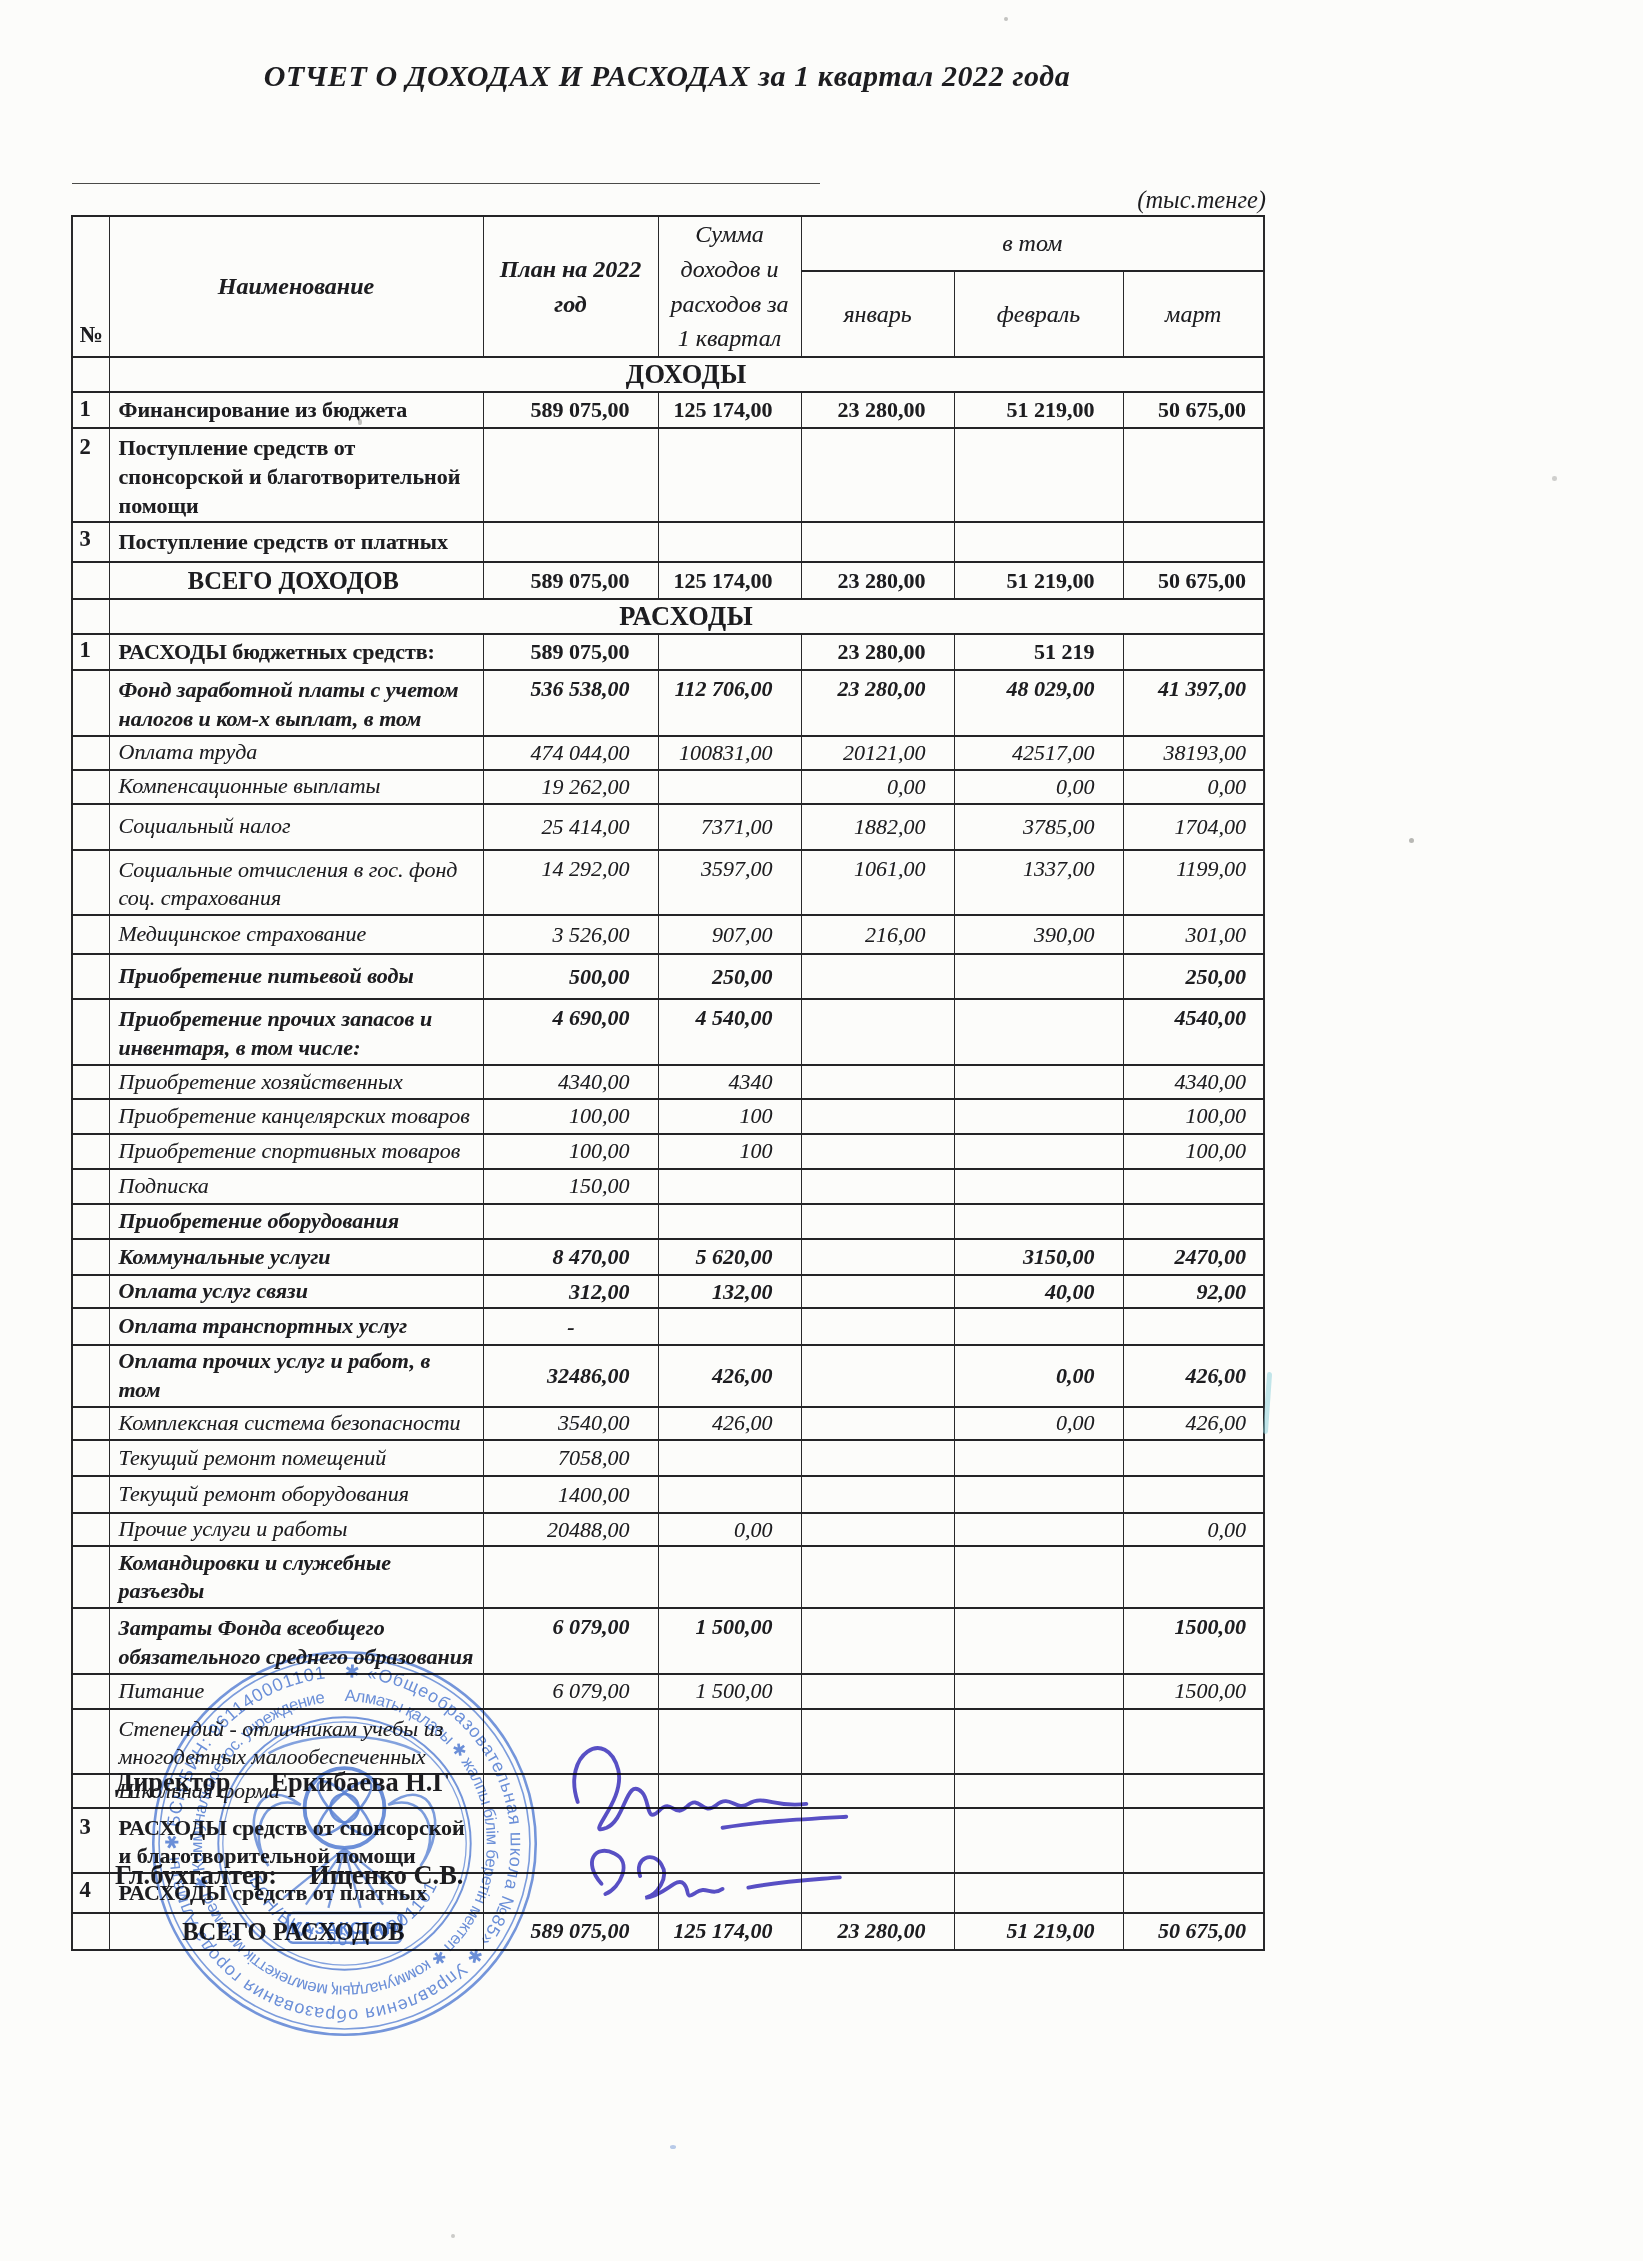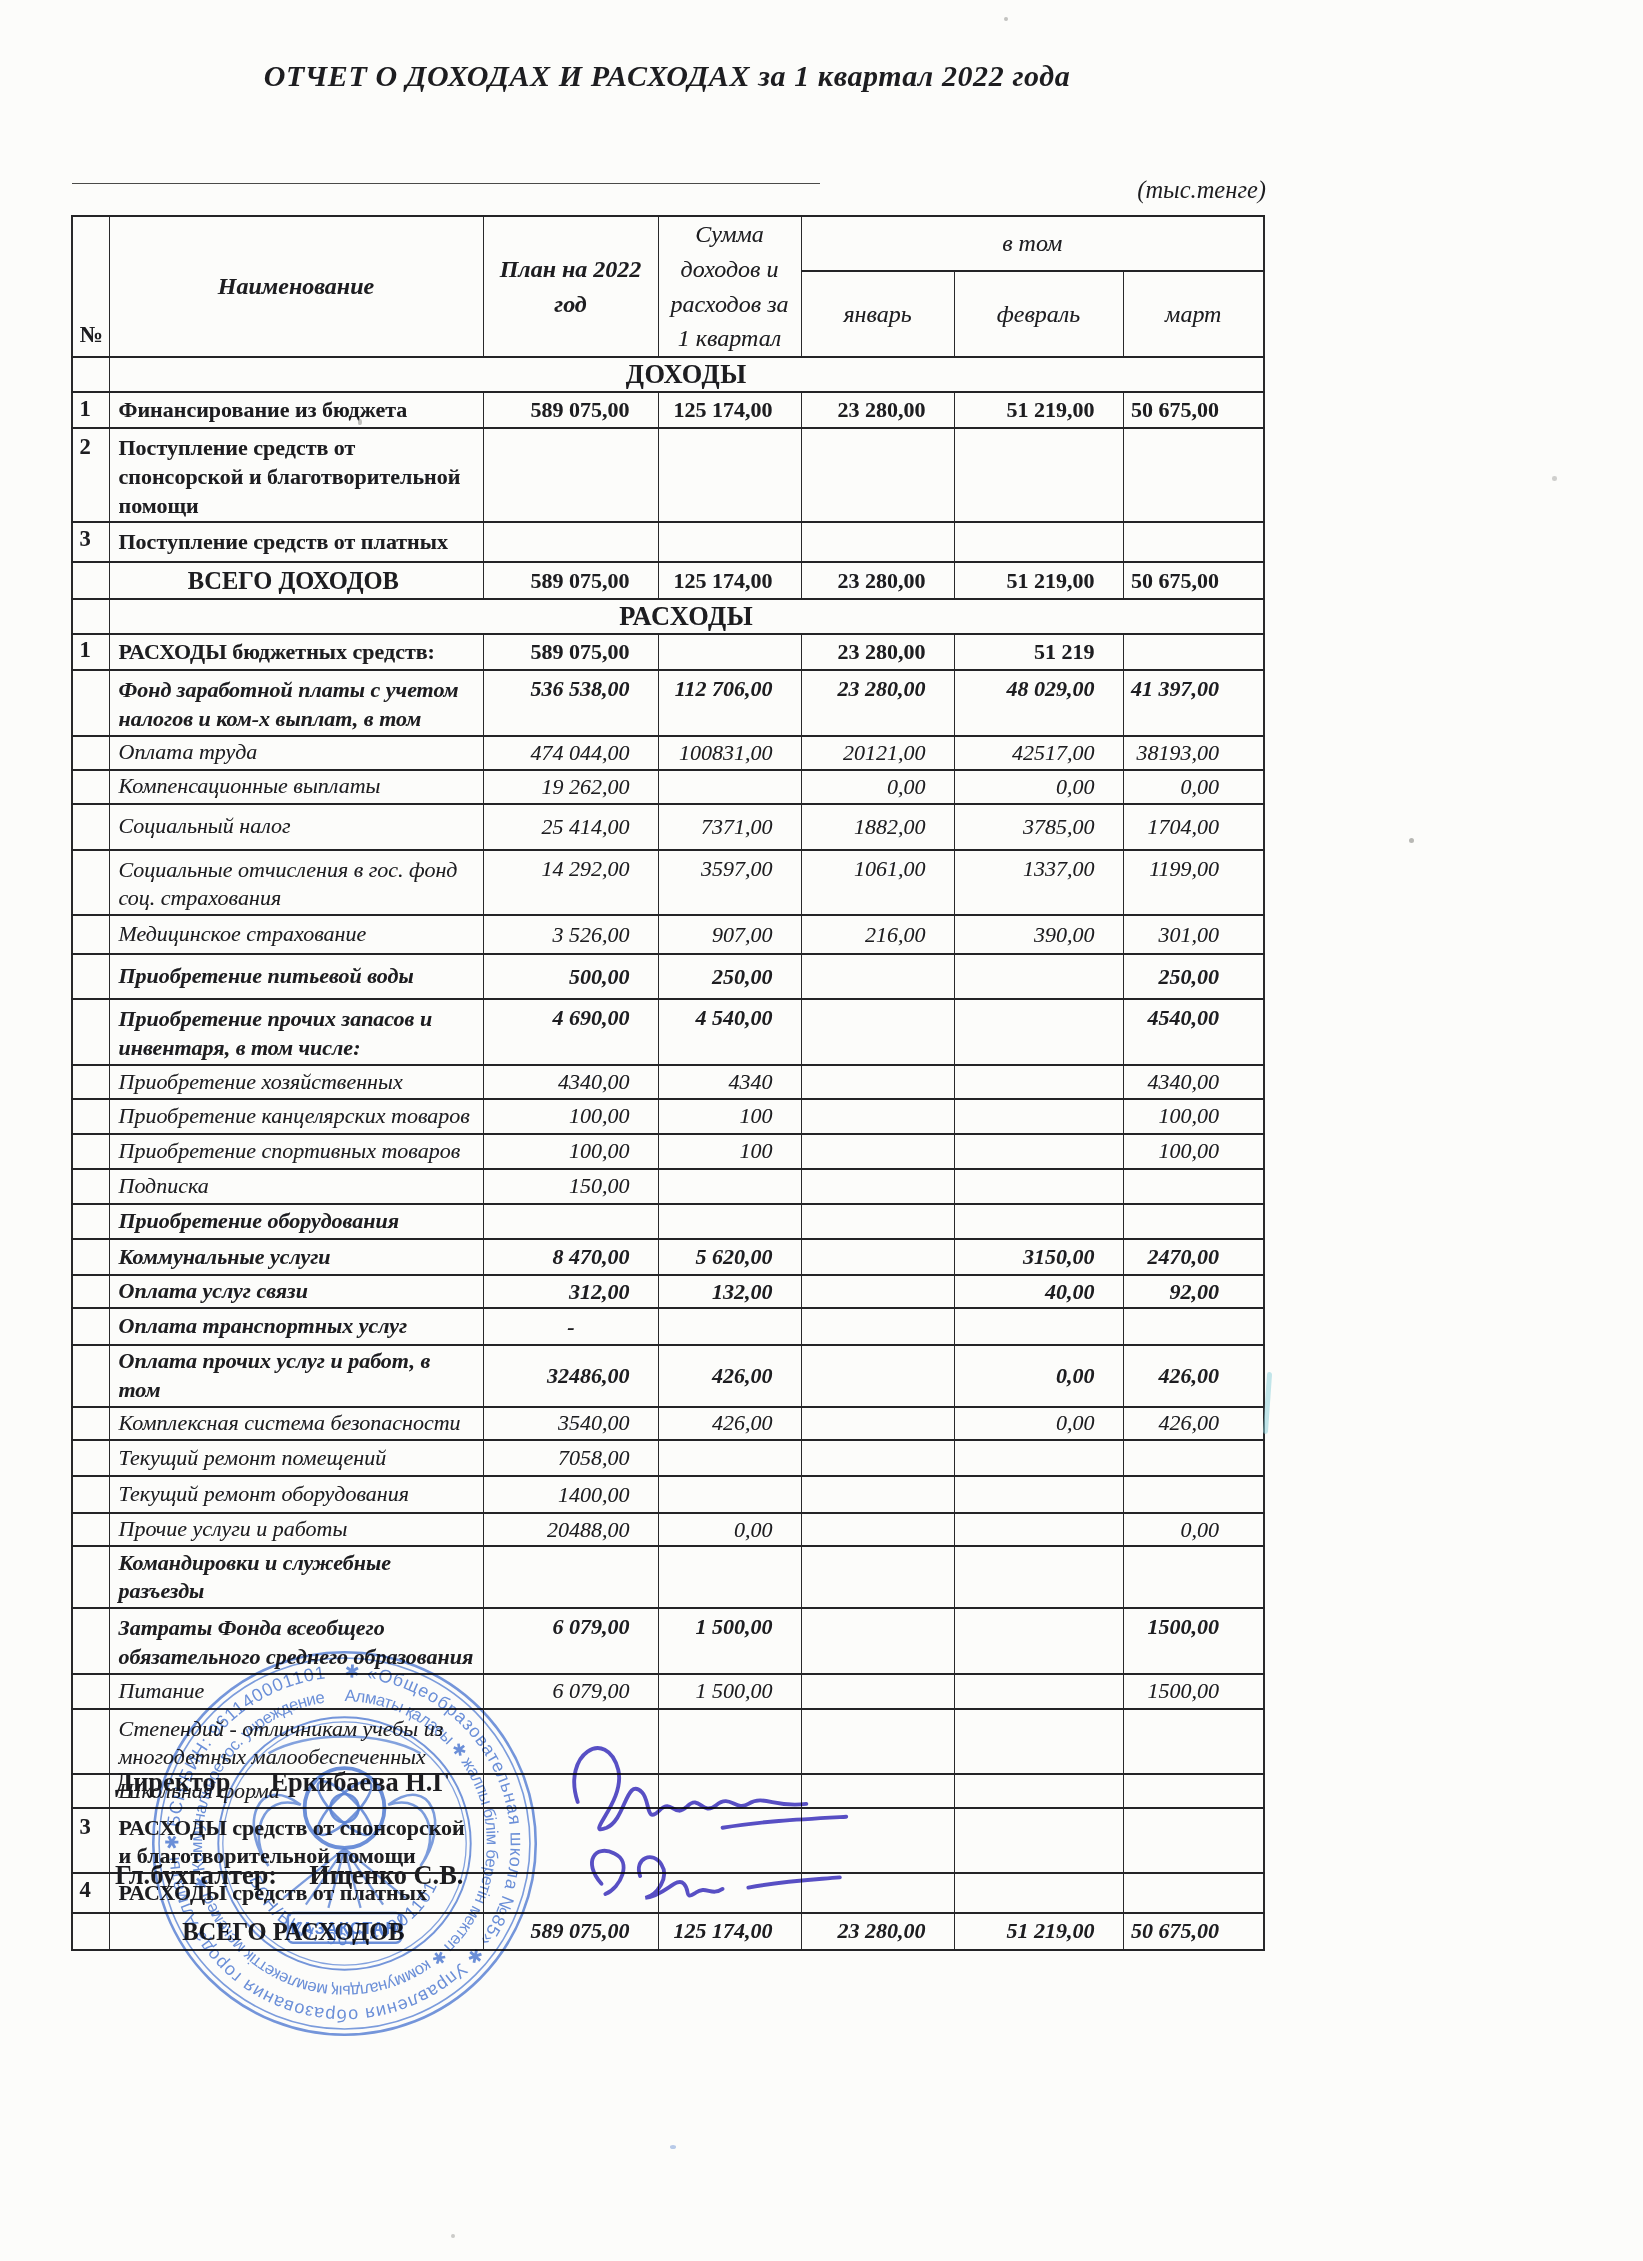--- a/index.html
+++ b/index.html
@@ -11,7 +11,7 @@
   .org-underline{position:absolute;left:72px;top:183px;width:748px;border-top:1.3px solid #4a4a48;}
   .cap-left{position:absolute;left:71px;top:186px;width:1192px;text-align:center;
             font-style:italic;font-size:24.5px;}
-  .cap-right{position:absolute;right:378px;top:176px;font-style:italic;font-size:24.5px;}
+  .cap-right{position:absolute;right:378px;top:186px;font-style:italic;font-size:24.5px;}
   table.report{position:absolute;left:71px;top:215px;width:1192px;border-collapse:collapse;
                table-layout:fixed;border:2.6px solid #29292b;}
   .report th,.report td{border-left:1.9px solid #29292b;border-right:1.9px solid #29292b;

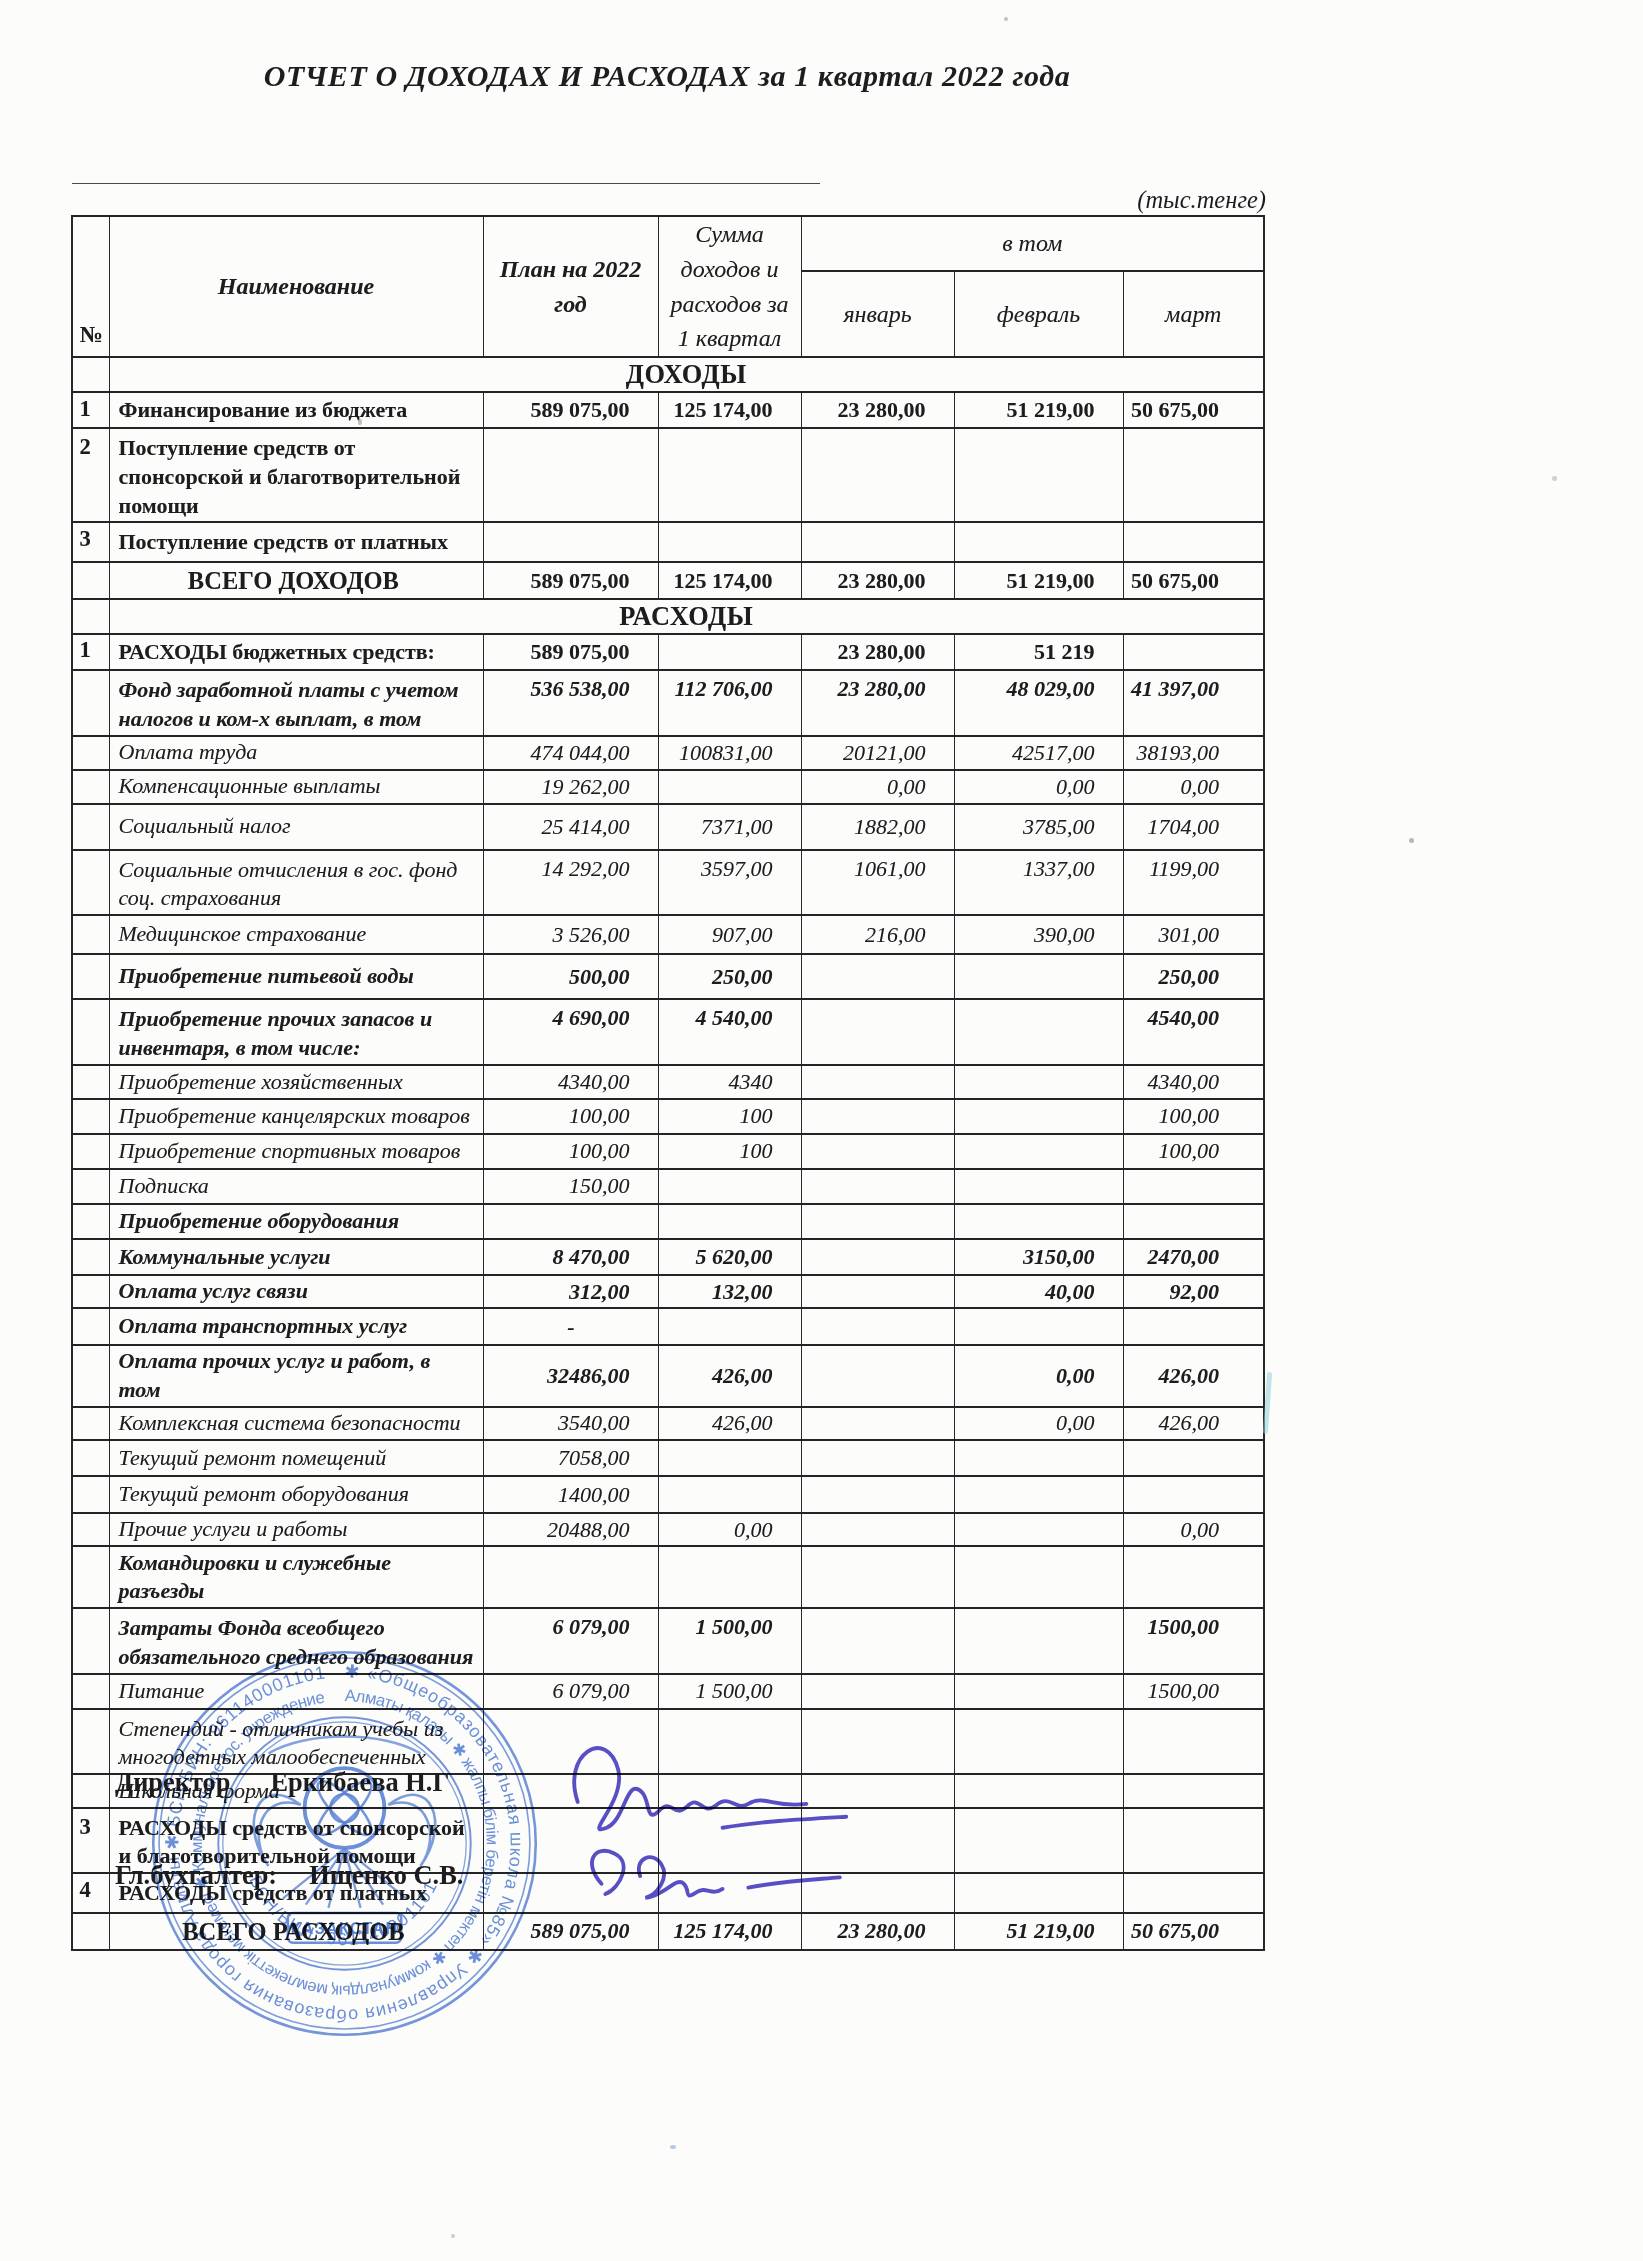--- a/index.html
+++ b/index.html
@@ -27,7 +27,7 @@
               vertical-align:top;font-size:22.6px;}
   td.cell-lbl{text-align:left;padding:1.3px 5.2px 1.3px 9px;line-height:1.3;}
   td.cell-val{text-align:right;padding-right:28px;}
-  td.cell-val:last-child{padding-right:44px;}
+  td.cell-val:last-child{padding-right:17px;}
   tr.vtop td{vertical-align:top;padding-top:5.2px;}
   td.cell-section{font-weight:bold;font-size:26.4px;text-align:center;letter-spacing:0.6px;}
   tr.r-main td.cell-lbl,tr.r-main td.cell-val{font-weight:bold;}

